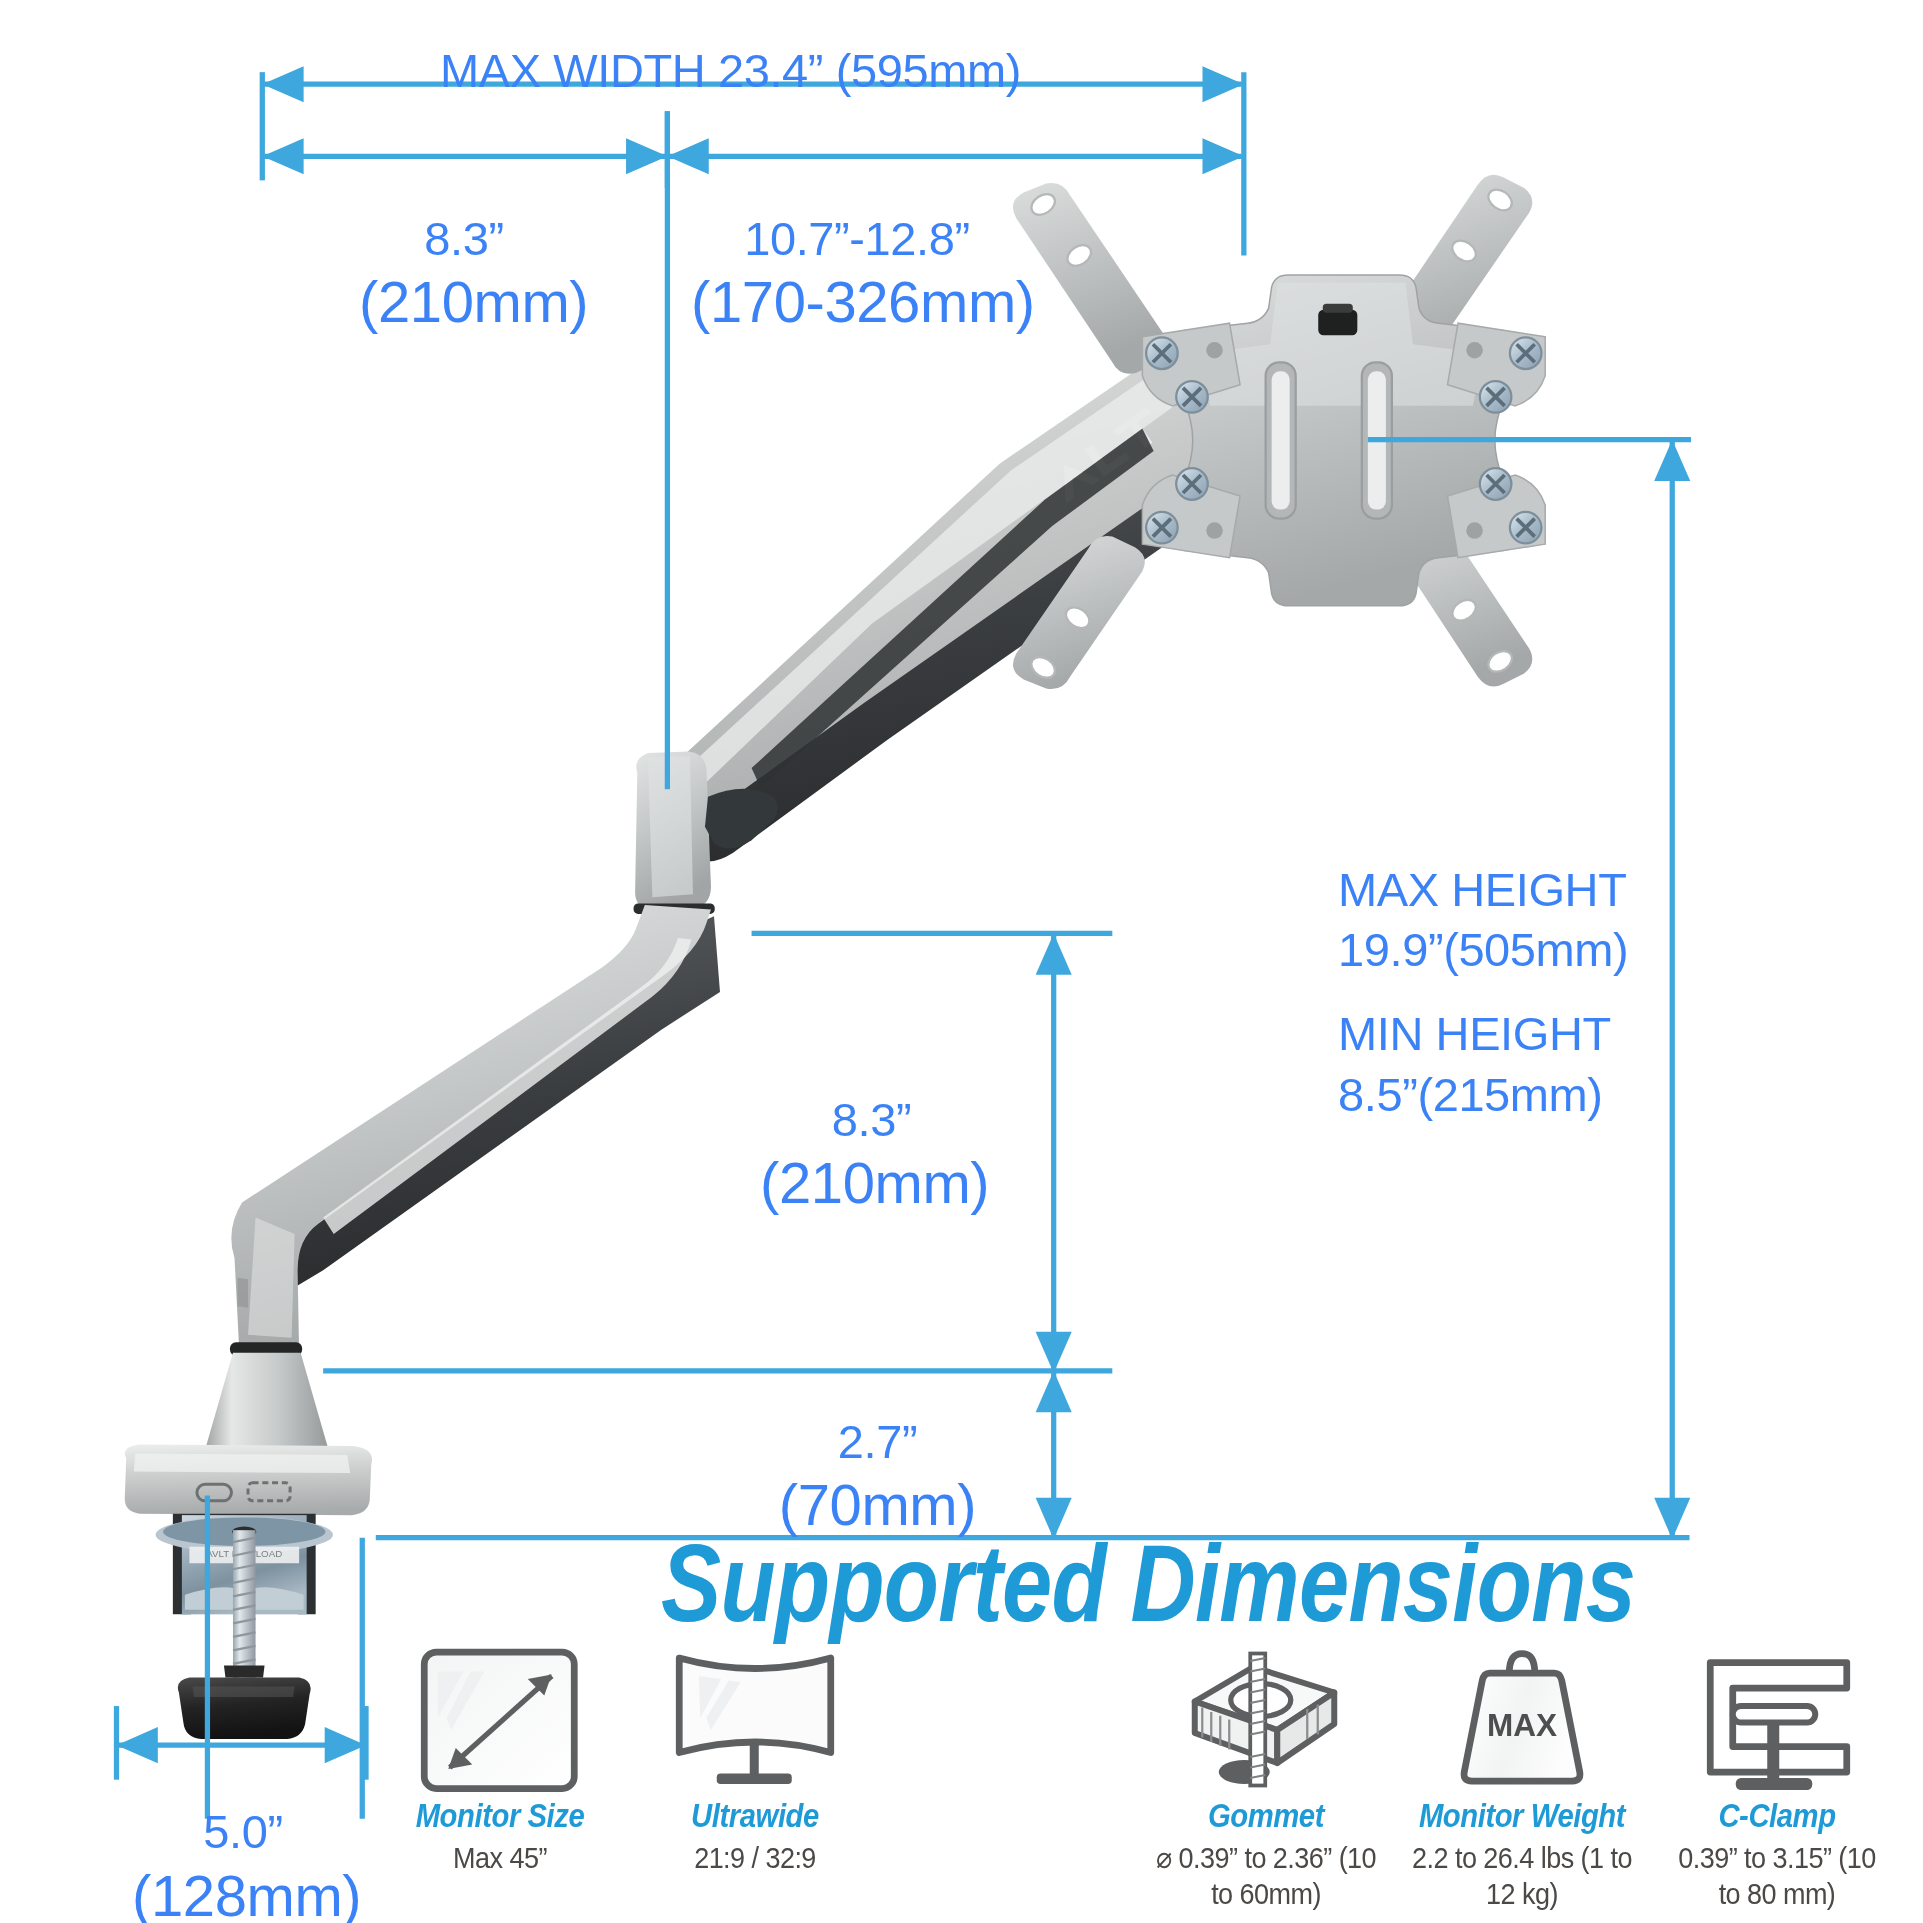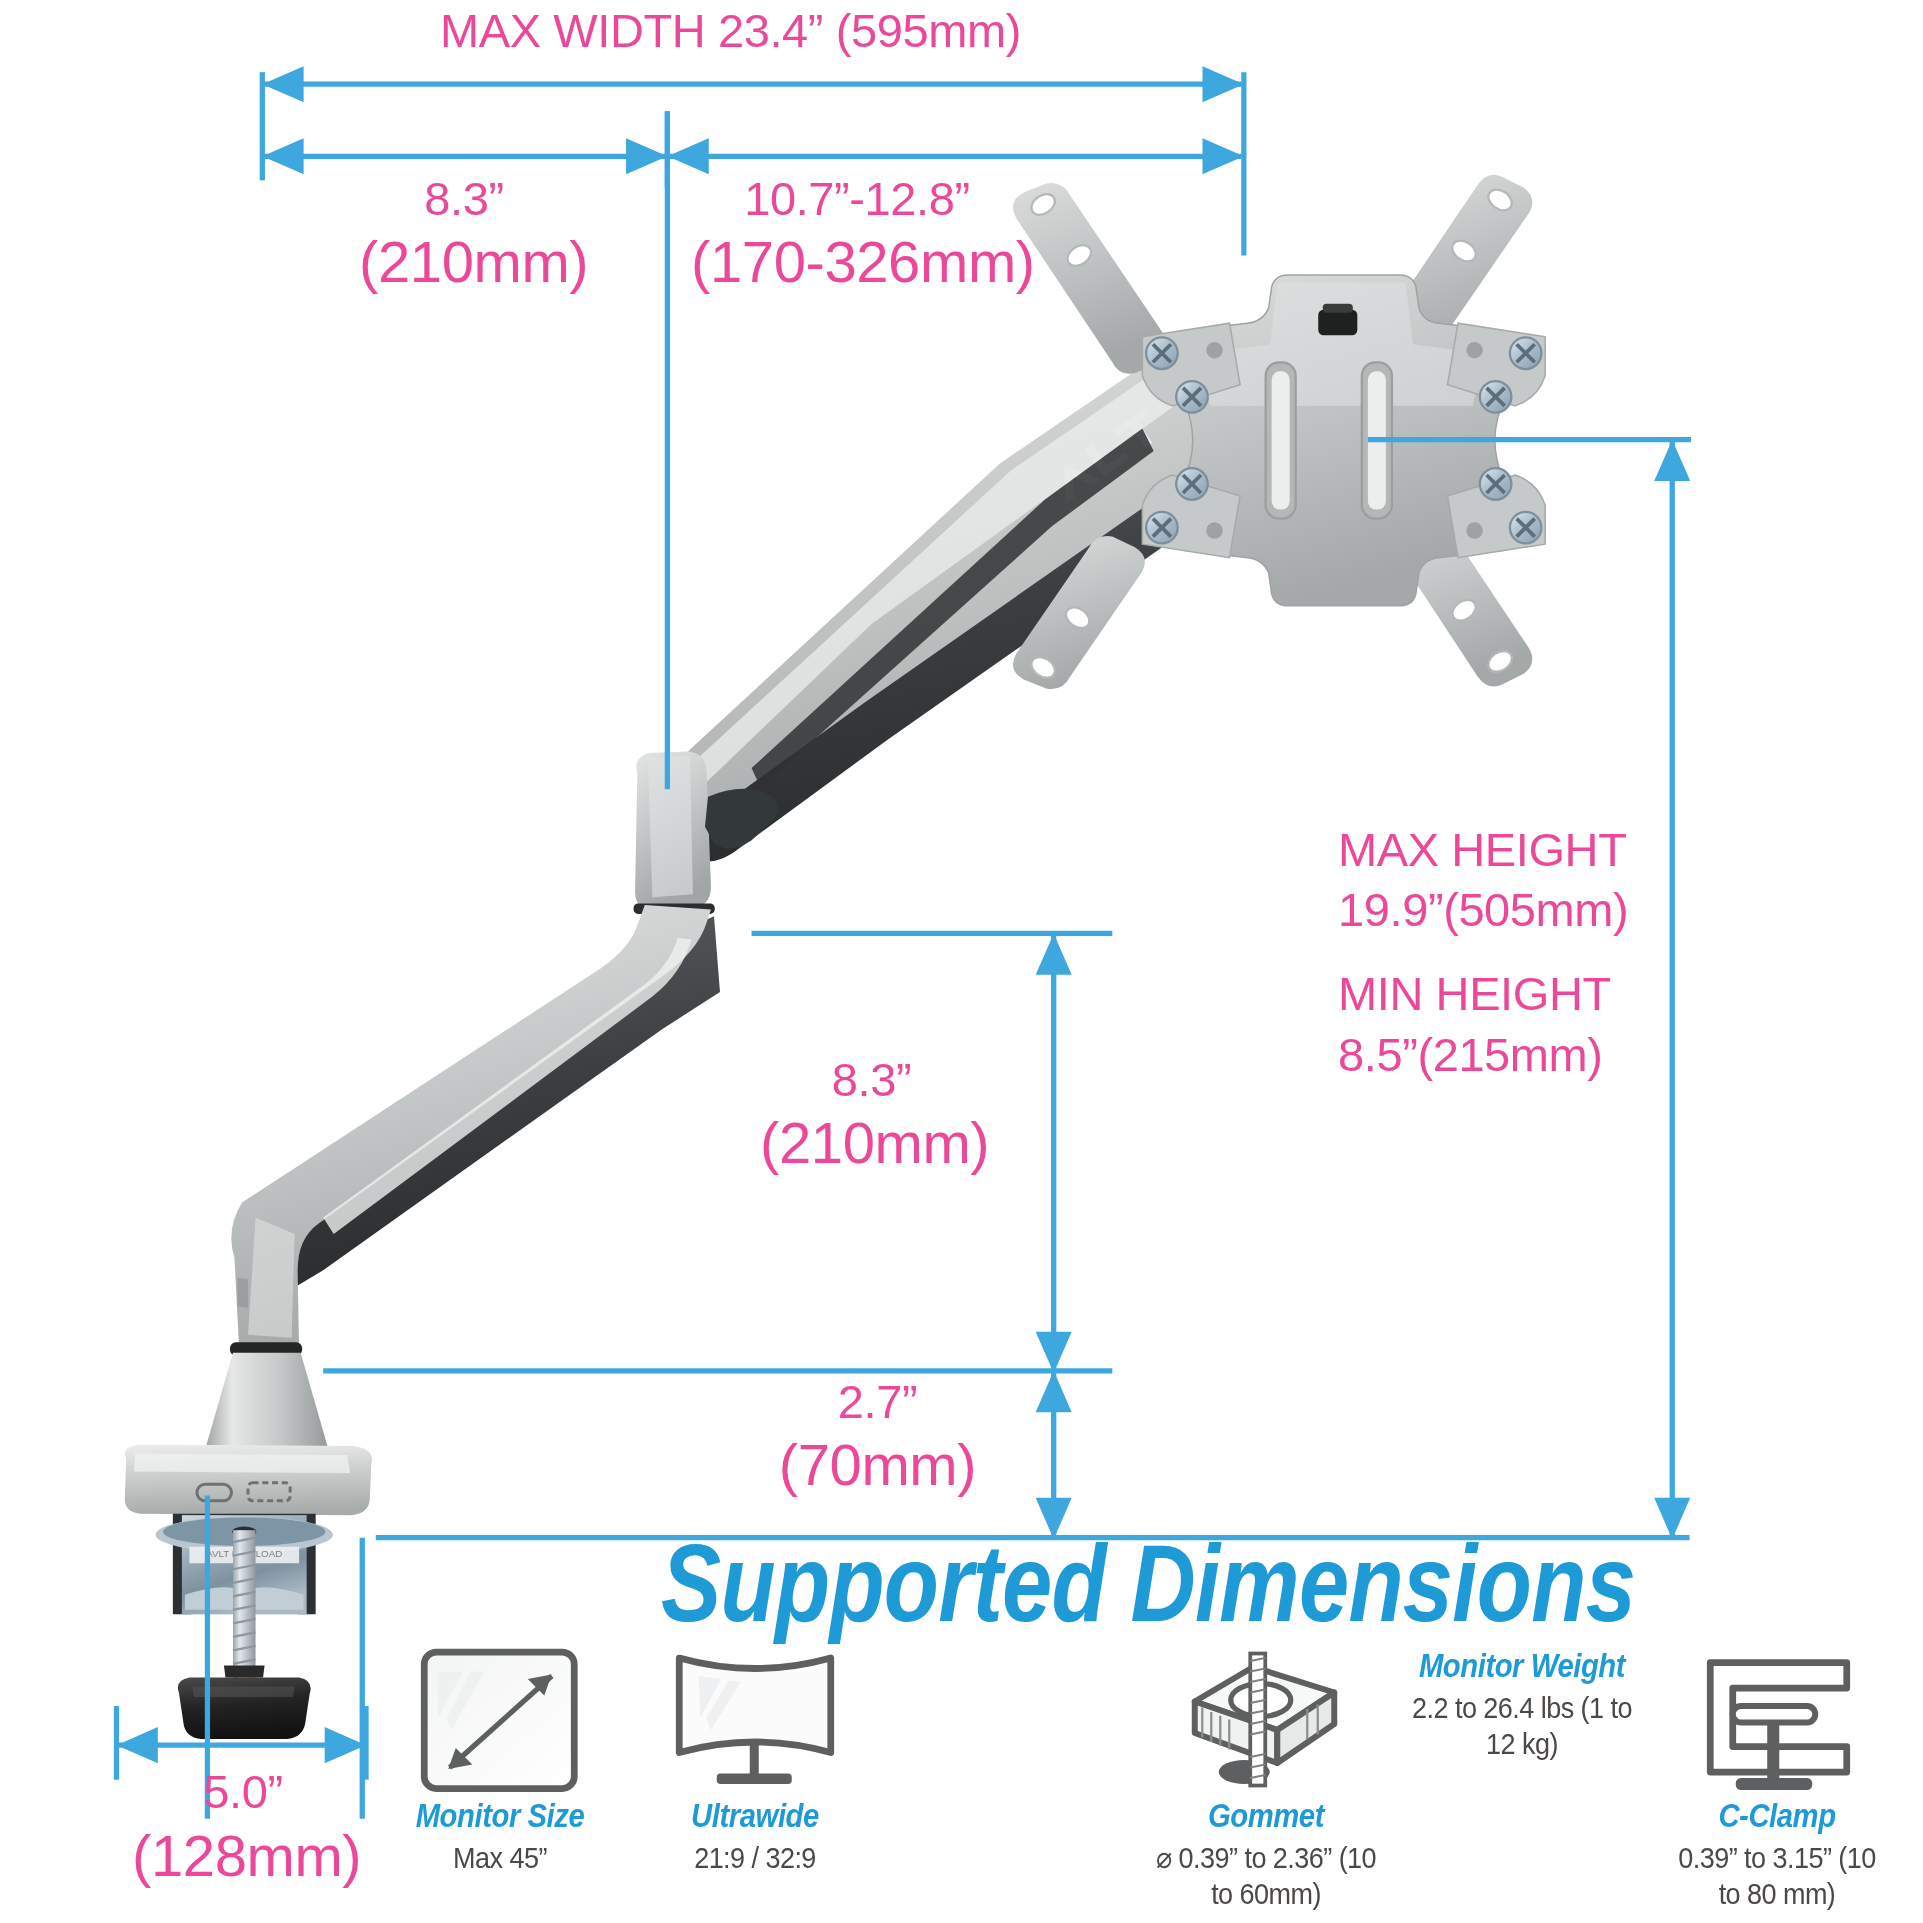--- a/index.html
+++ b/index.html
@@ -8,8 +8,8 @@
   .stage{position:absolute;left:0;top:0;width:1924px;height:1924px;}
   svg.layer{position:absolute;left:0;top:0;width:1924px;height:1924px;overflow:visible;}
 
-  .dimtext{position:absolute;color:#ec4899;font-weight:400;line-height:1.06;
-           letter-spacing:-0.4px;white-space:pre;}
+  .dimtext{position:absolute;color:#3b82f6;font-weight:400;line-height:1.06;
+           letter-spacing:-0.4px;white-space:pre;margin-top:40px;}
   .dim-lg{font-size:47px;}
   .dim-md{font-size:58px;}
 

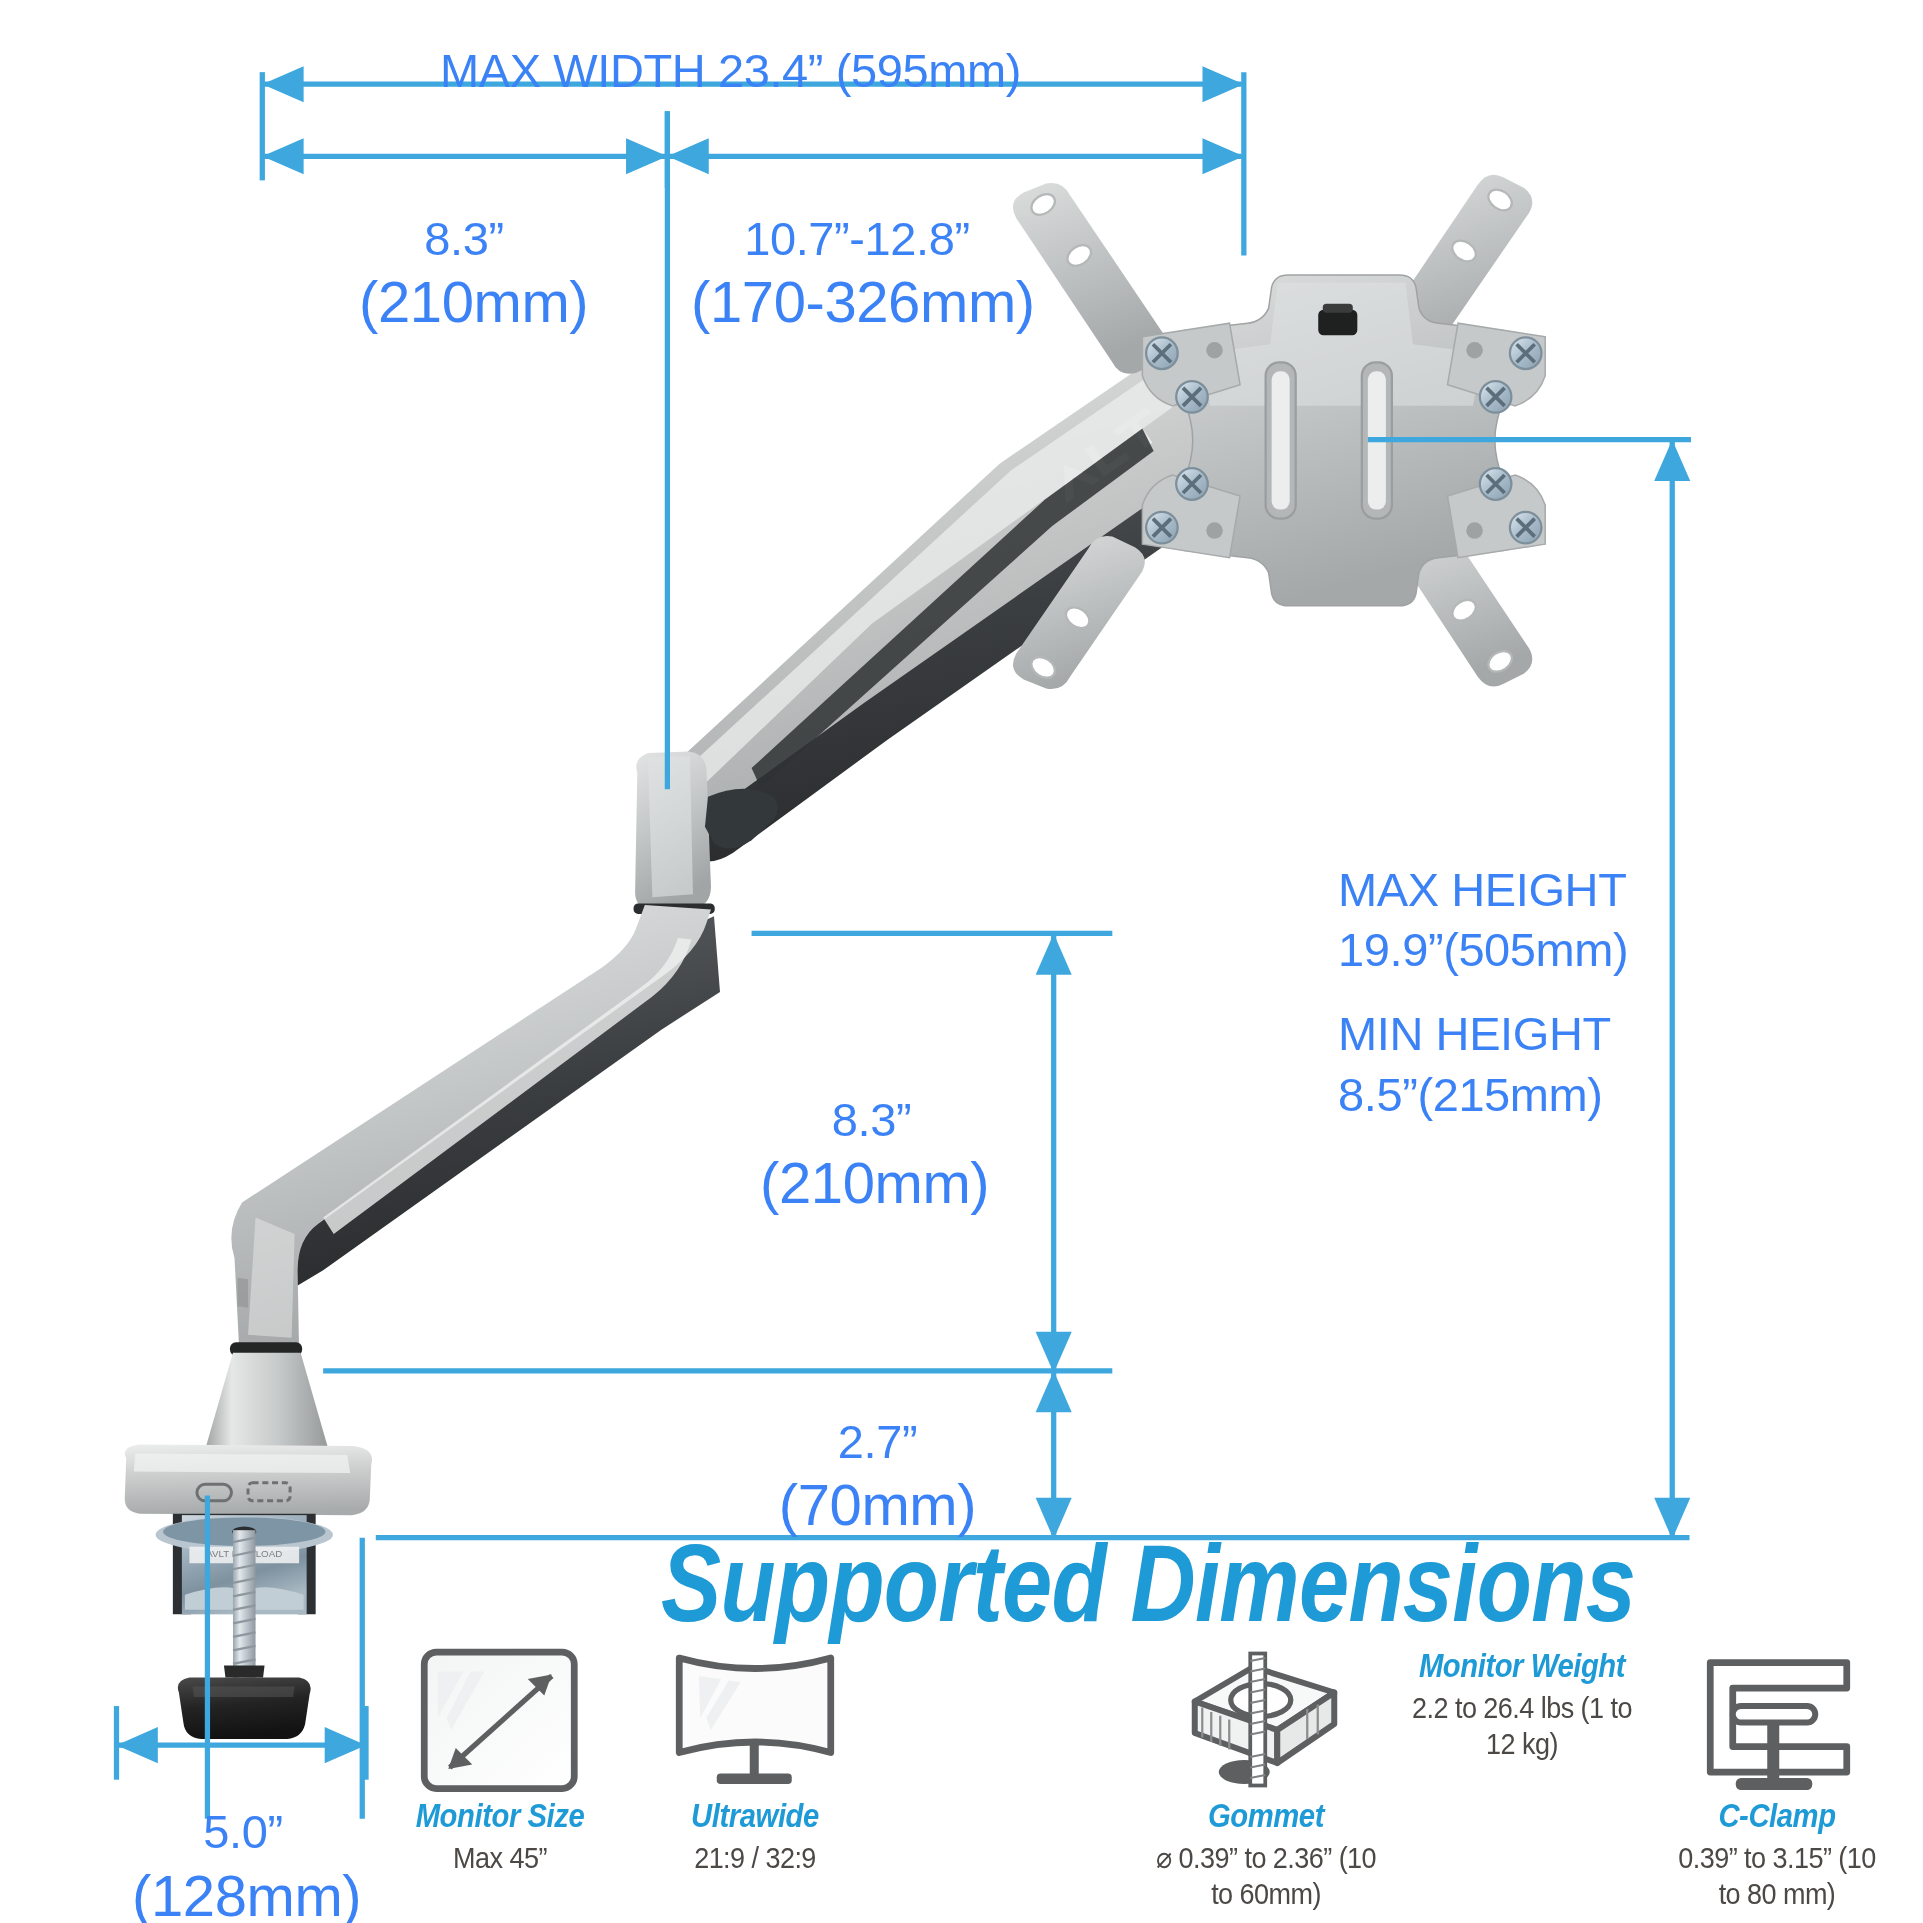--- a/index.html
+++ b/index.html
@@ -390,6 +390,20 @@
   </div>
 
   <div class="feat" style="left:1398px;top:1646px;width:248px;">
+    <div class="feat-icon">
+      <svg width="218" height="150" viewBox="0 0 290 200">
+        <defs>
+            <linearGradient id="wg" x1="0" y1="0" x2="1" y2="0.3">
+          <stop offset="0%" stop-color="#ffffff"></stop>
+              <stop offset="55%" stop-color="#f2f3f3"></stop>
+          <stop offset="100%" stop-color="#fdfdfd"></stop>
+            </linearGradient>
+          </defs>
+        <path d="M 128 36 Q 128 10 145 10 Q 162 10 162 36" fill="none" stroke="#5d5f60" stroke-width="9"></path>
+        <path d="M 102 36 L 188 36 Q 196 36 198 46 L 222 168 Q 224 180 212 180 L 78 180 Q 66 180 68 168 L 92 46 Q 94 36 102 36 Z" fill="url(#wg)" stroke="#5d5f60" stroke-width="9" stroke-linejoin="round"></path>
+        <text x="145" y="120" text-anchor="middle" font-family="Liberation Sans, sans-serif" font-size="42" font-weight="bold" fill="#4c4e4f">MAX</text>
+      </svg>
+    </div>
     <div class="feat-title">Monitor Weight</div>
     <div class="feat-sub">2.2 to 26.4 lbs
 (1 to 12 kg)</div>

